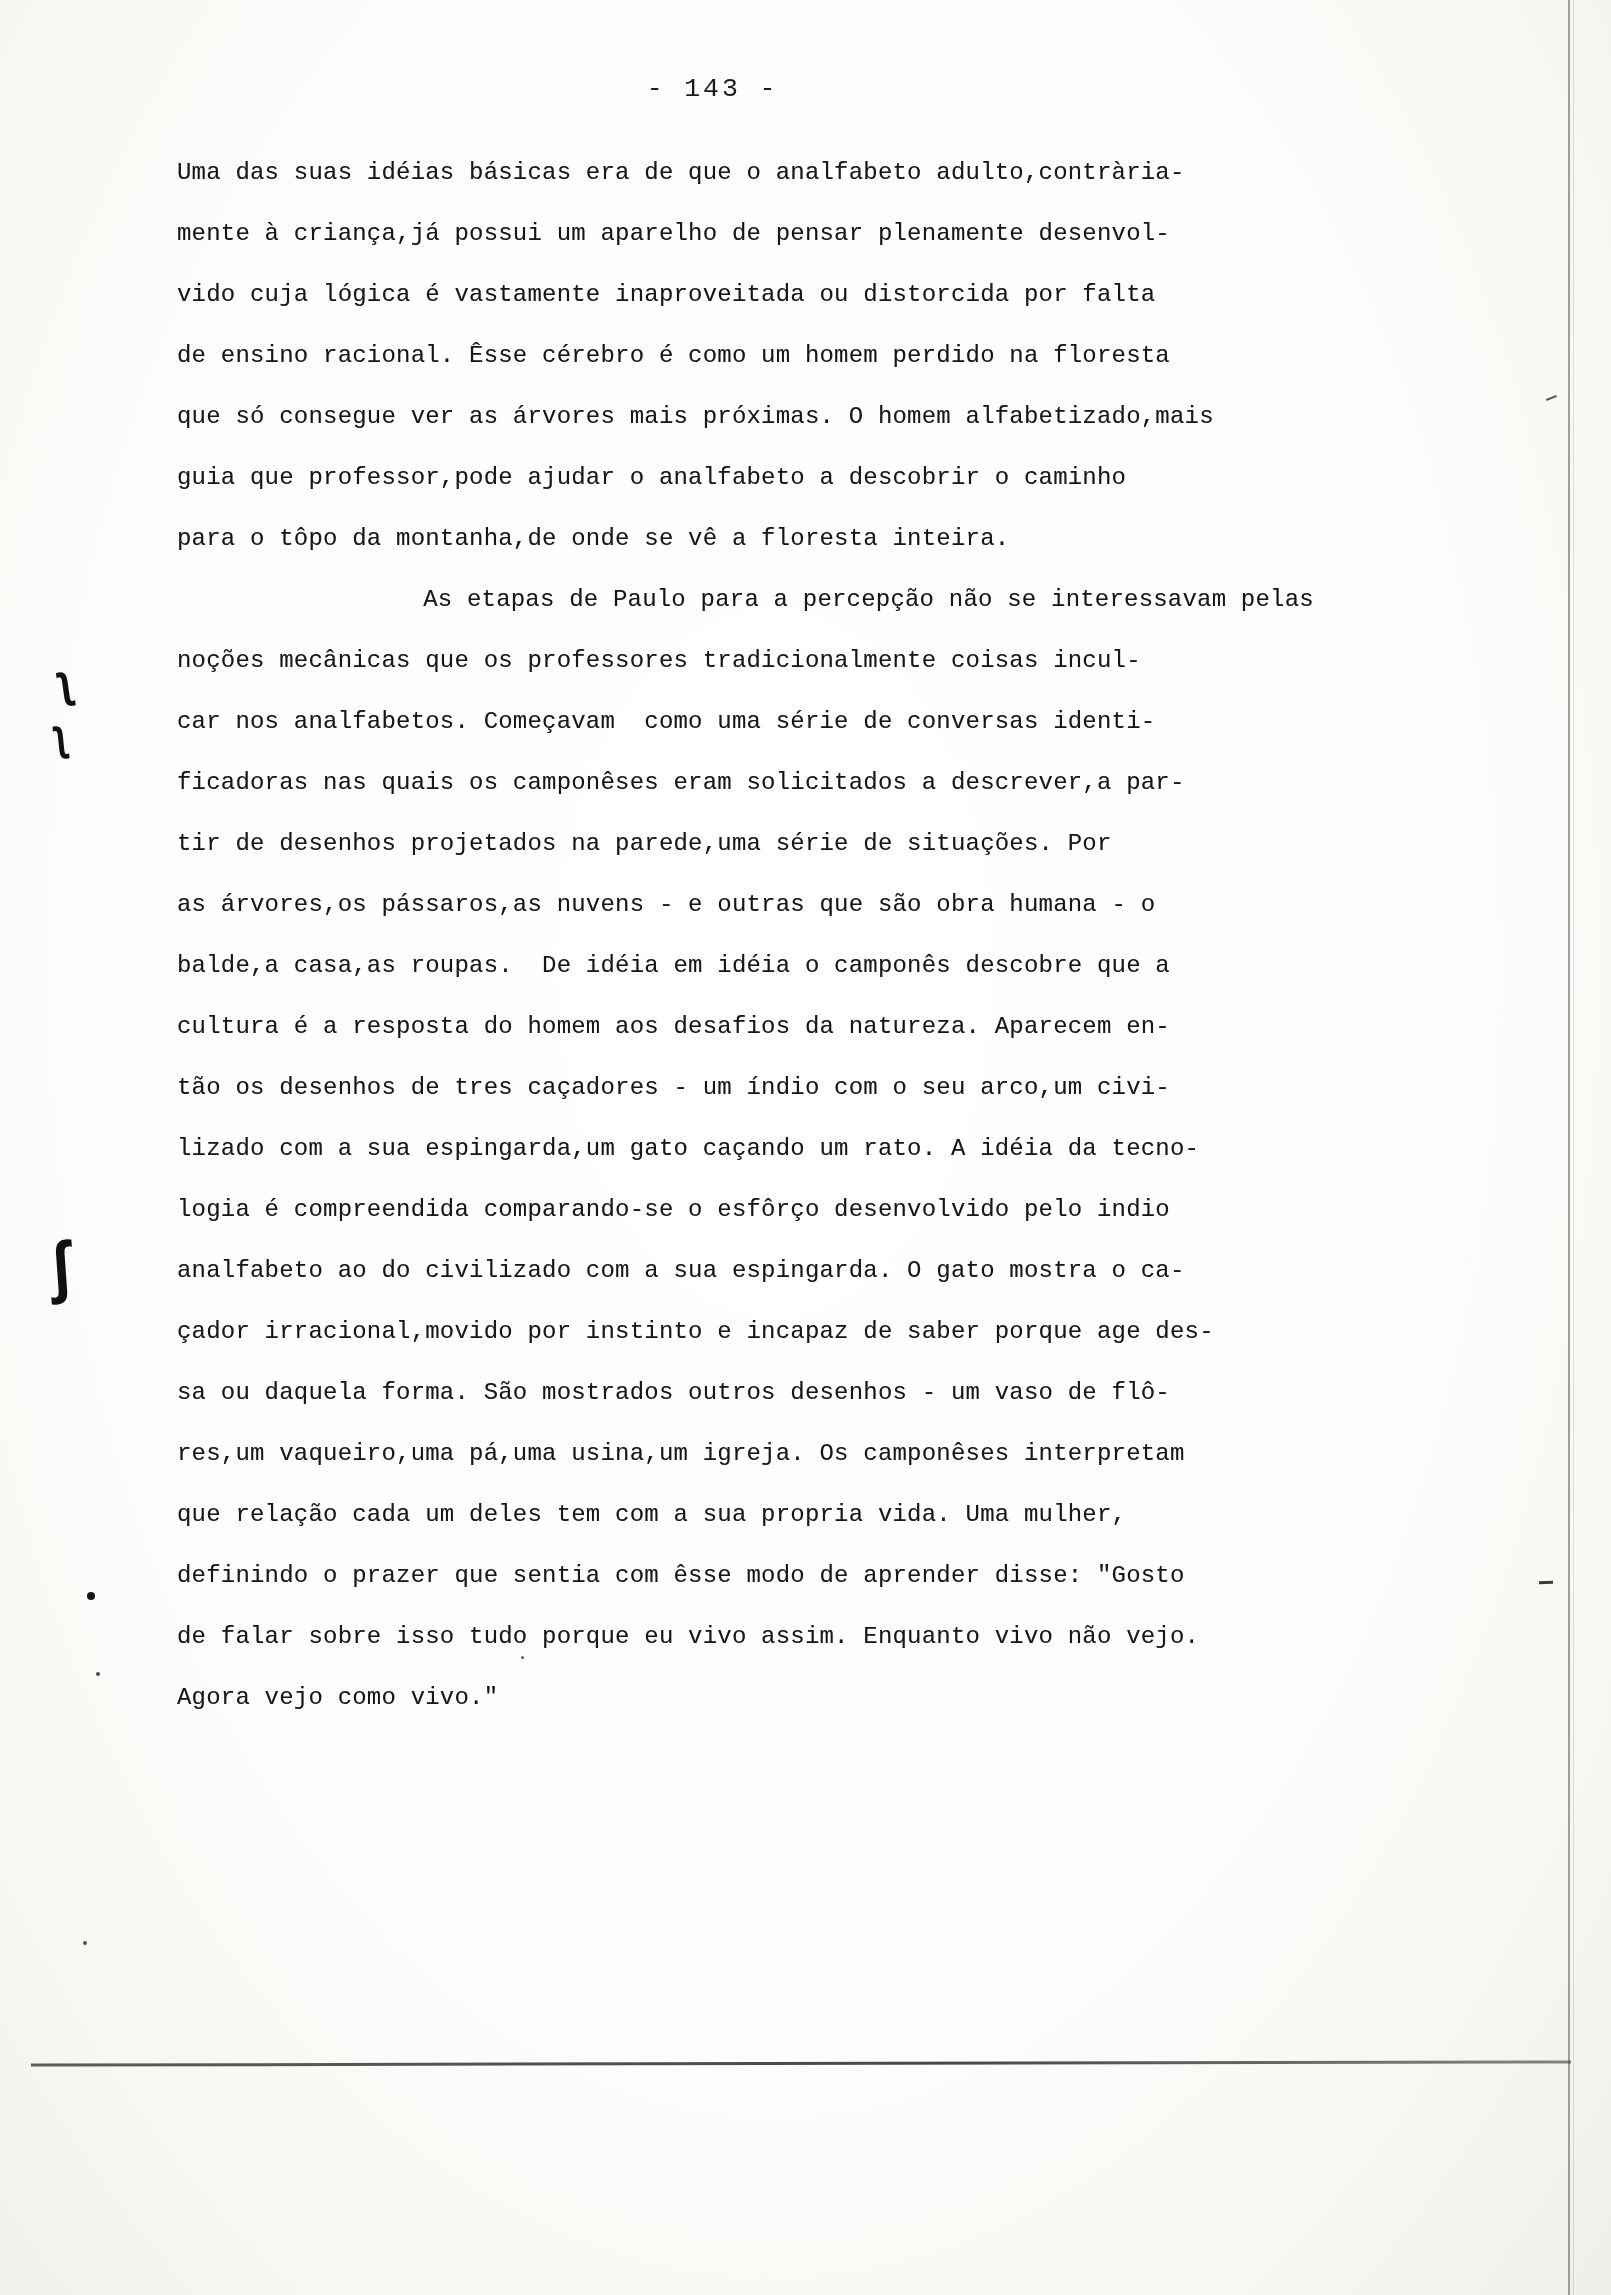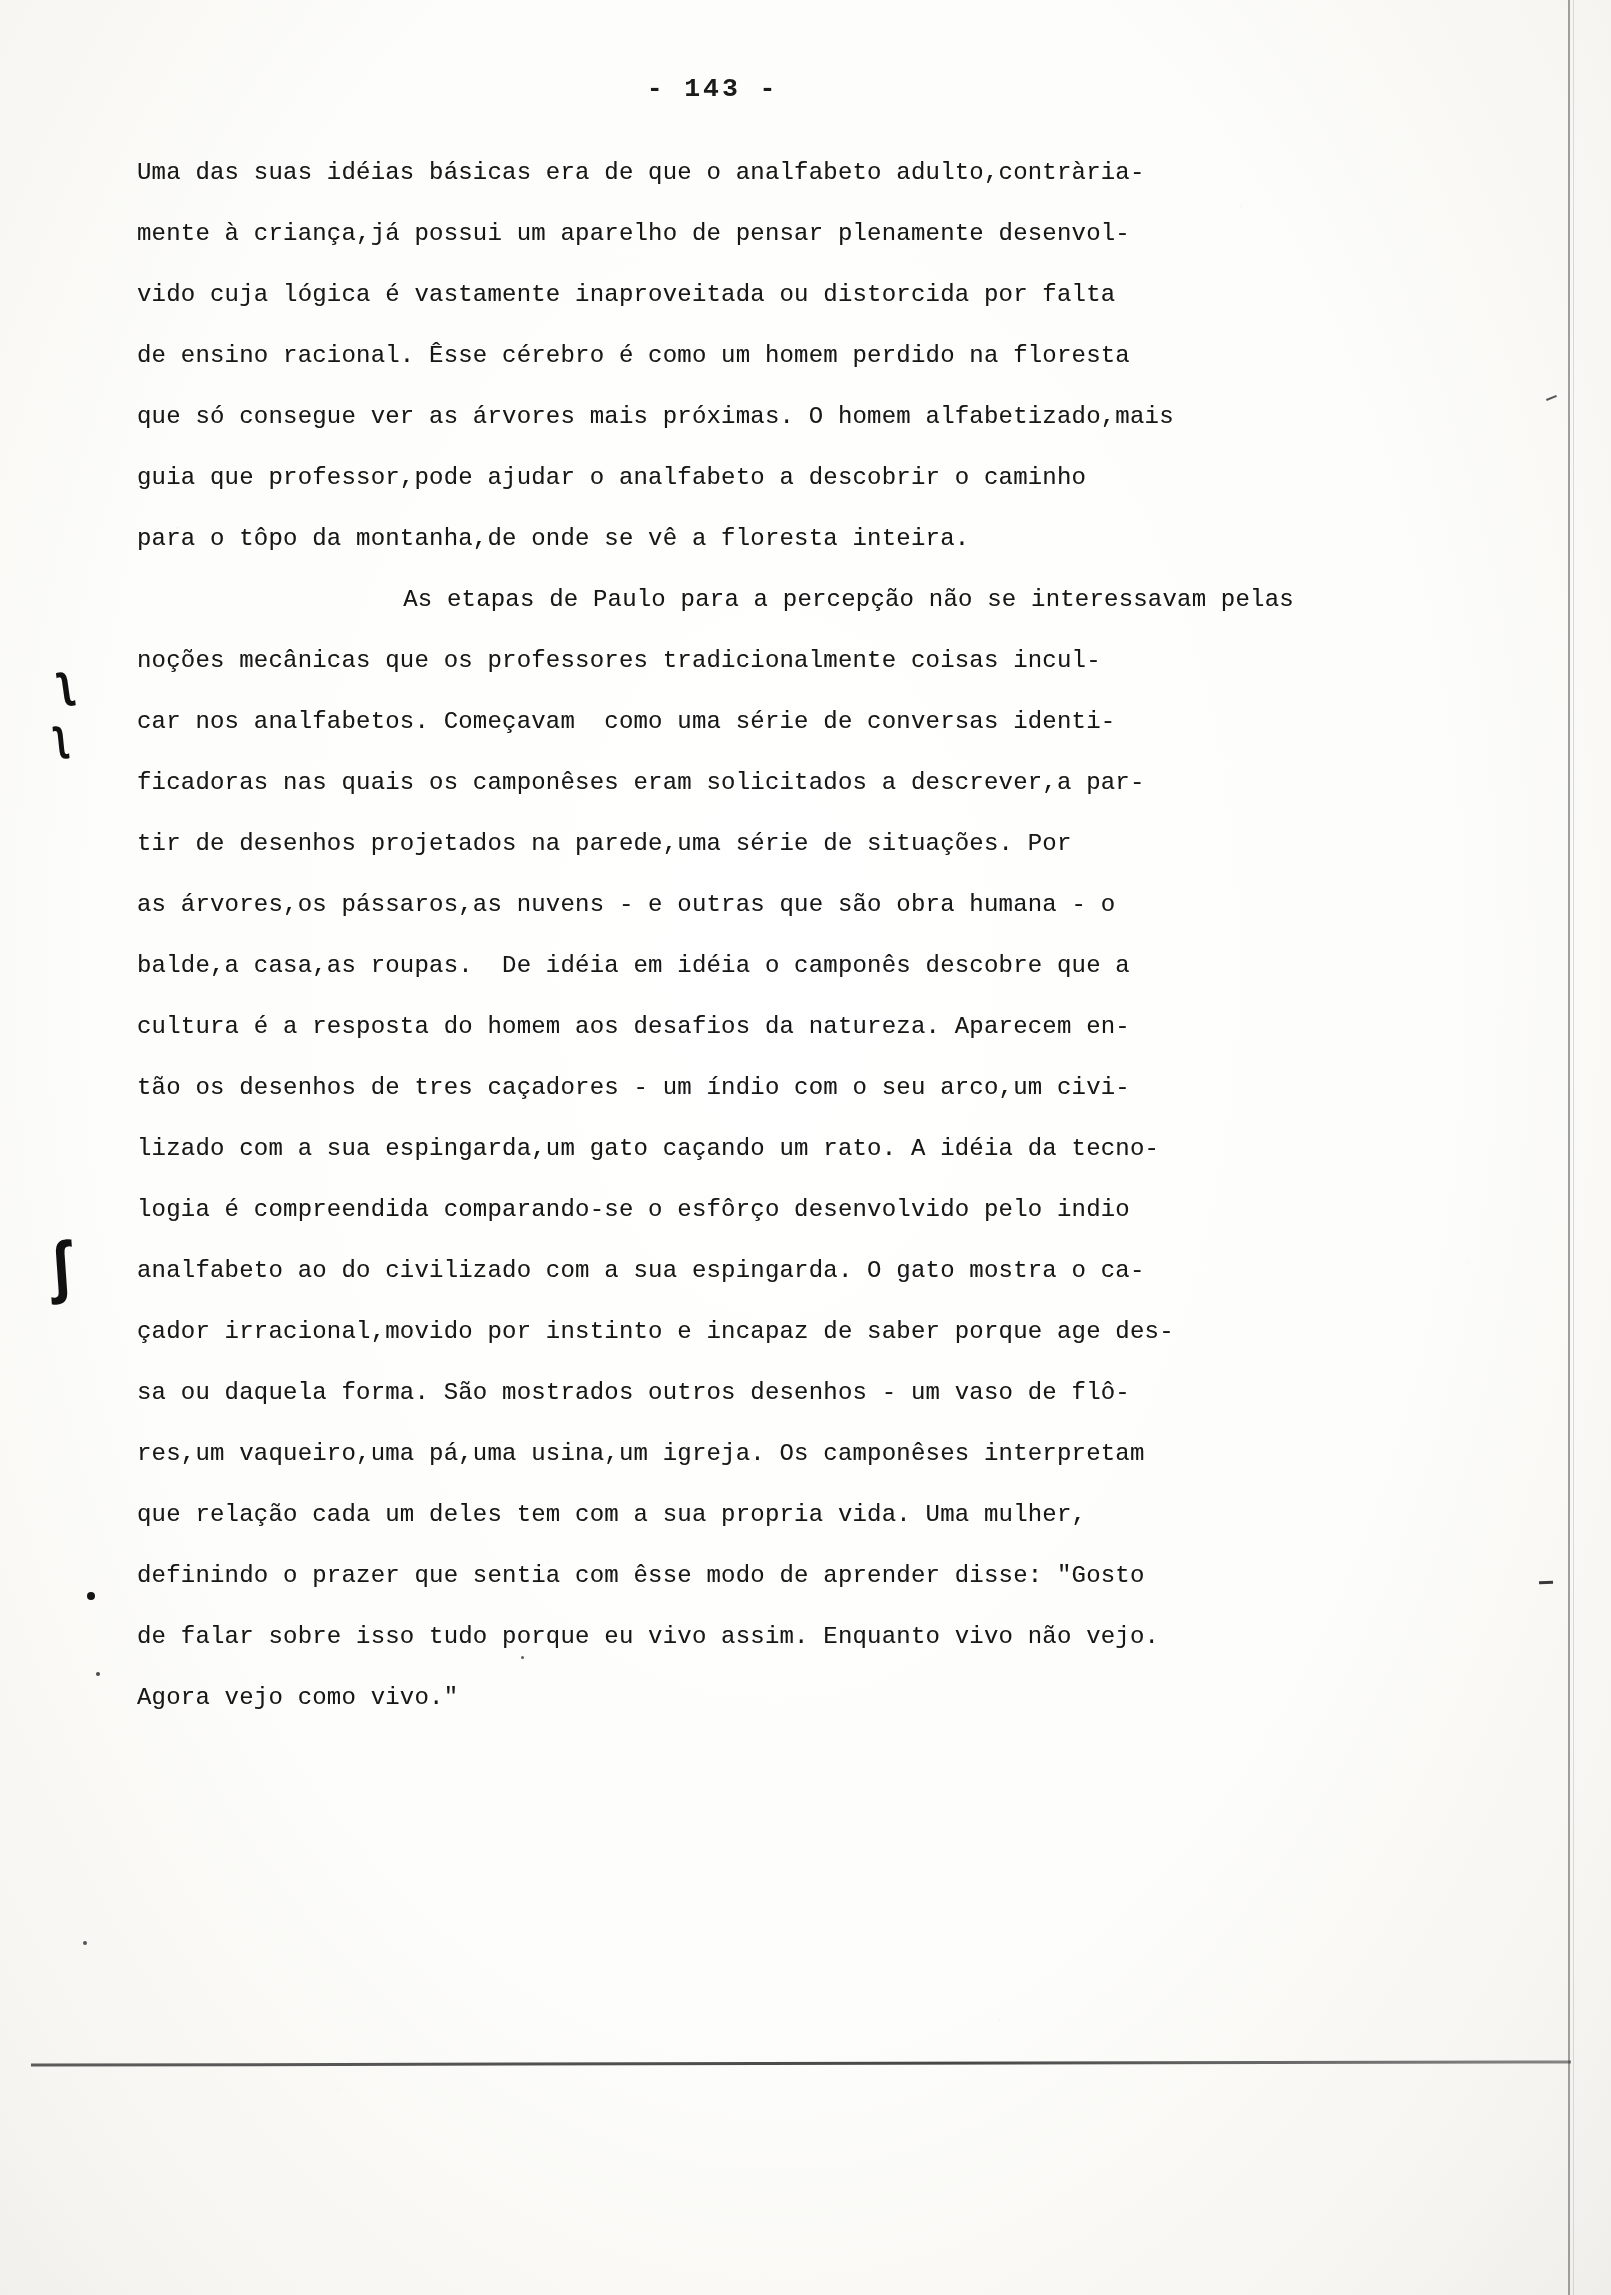--- a/index.html
+++ b/index.html
@@ -85,7 +85,6 @@
     font-size: 26.5px;
     letter-spacing: 2.9px;
     color: #1b1b1b;
-    font-weight: bold;
   }
 
   .body-text {

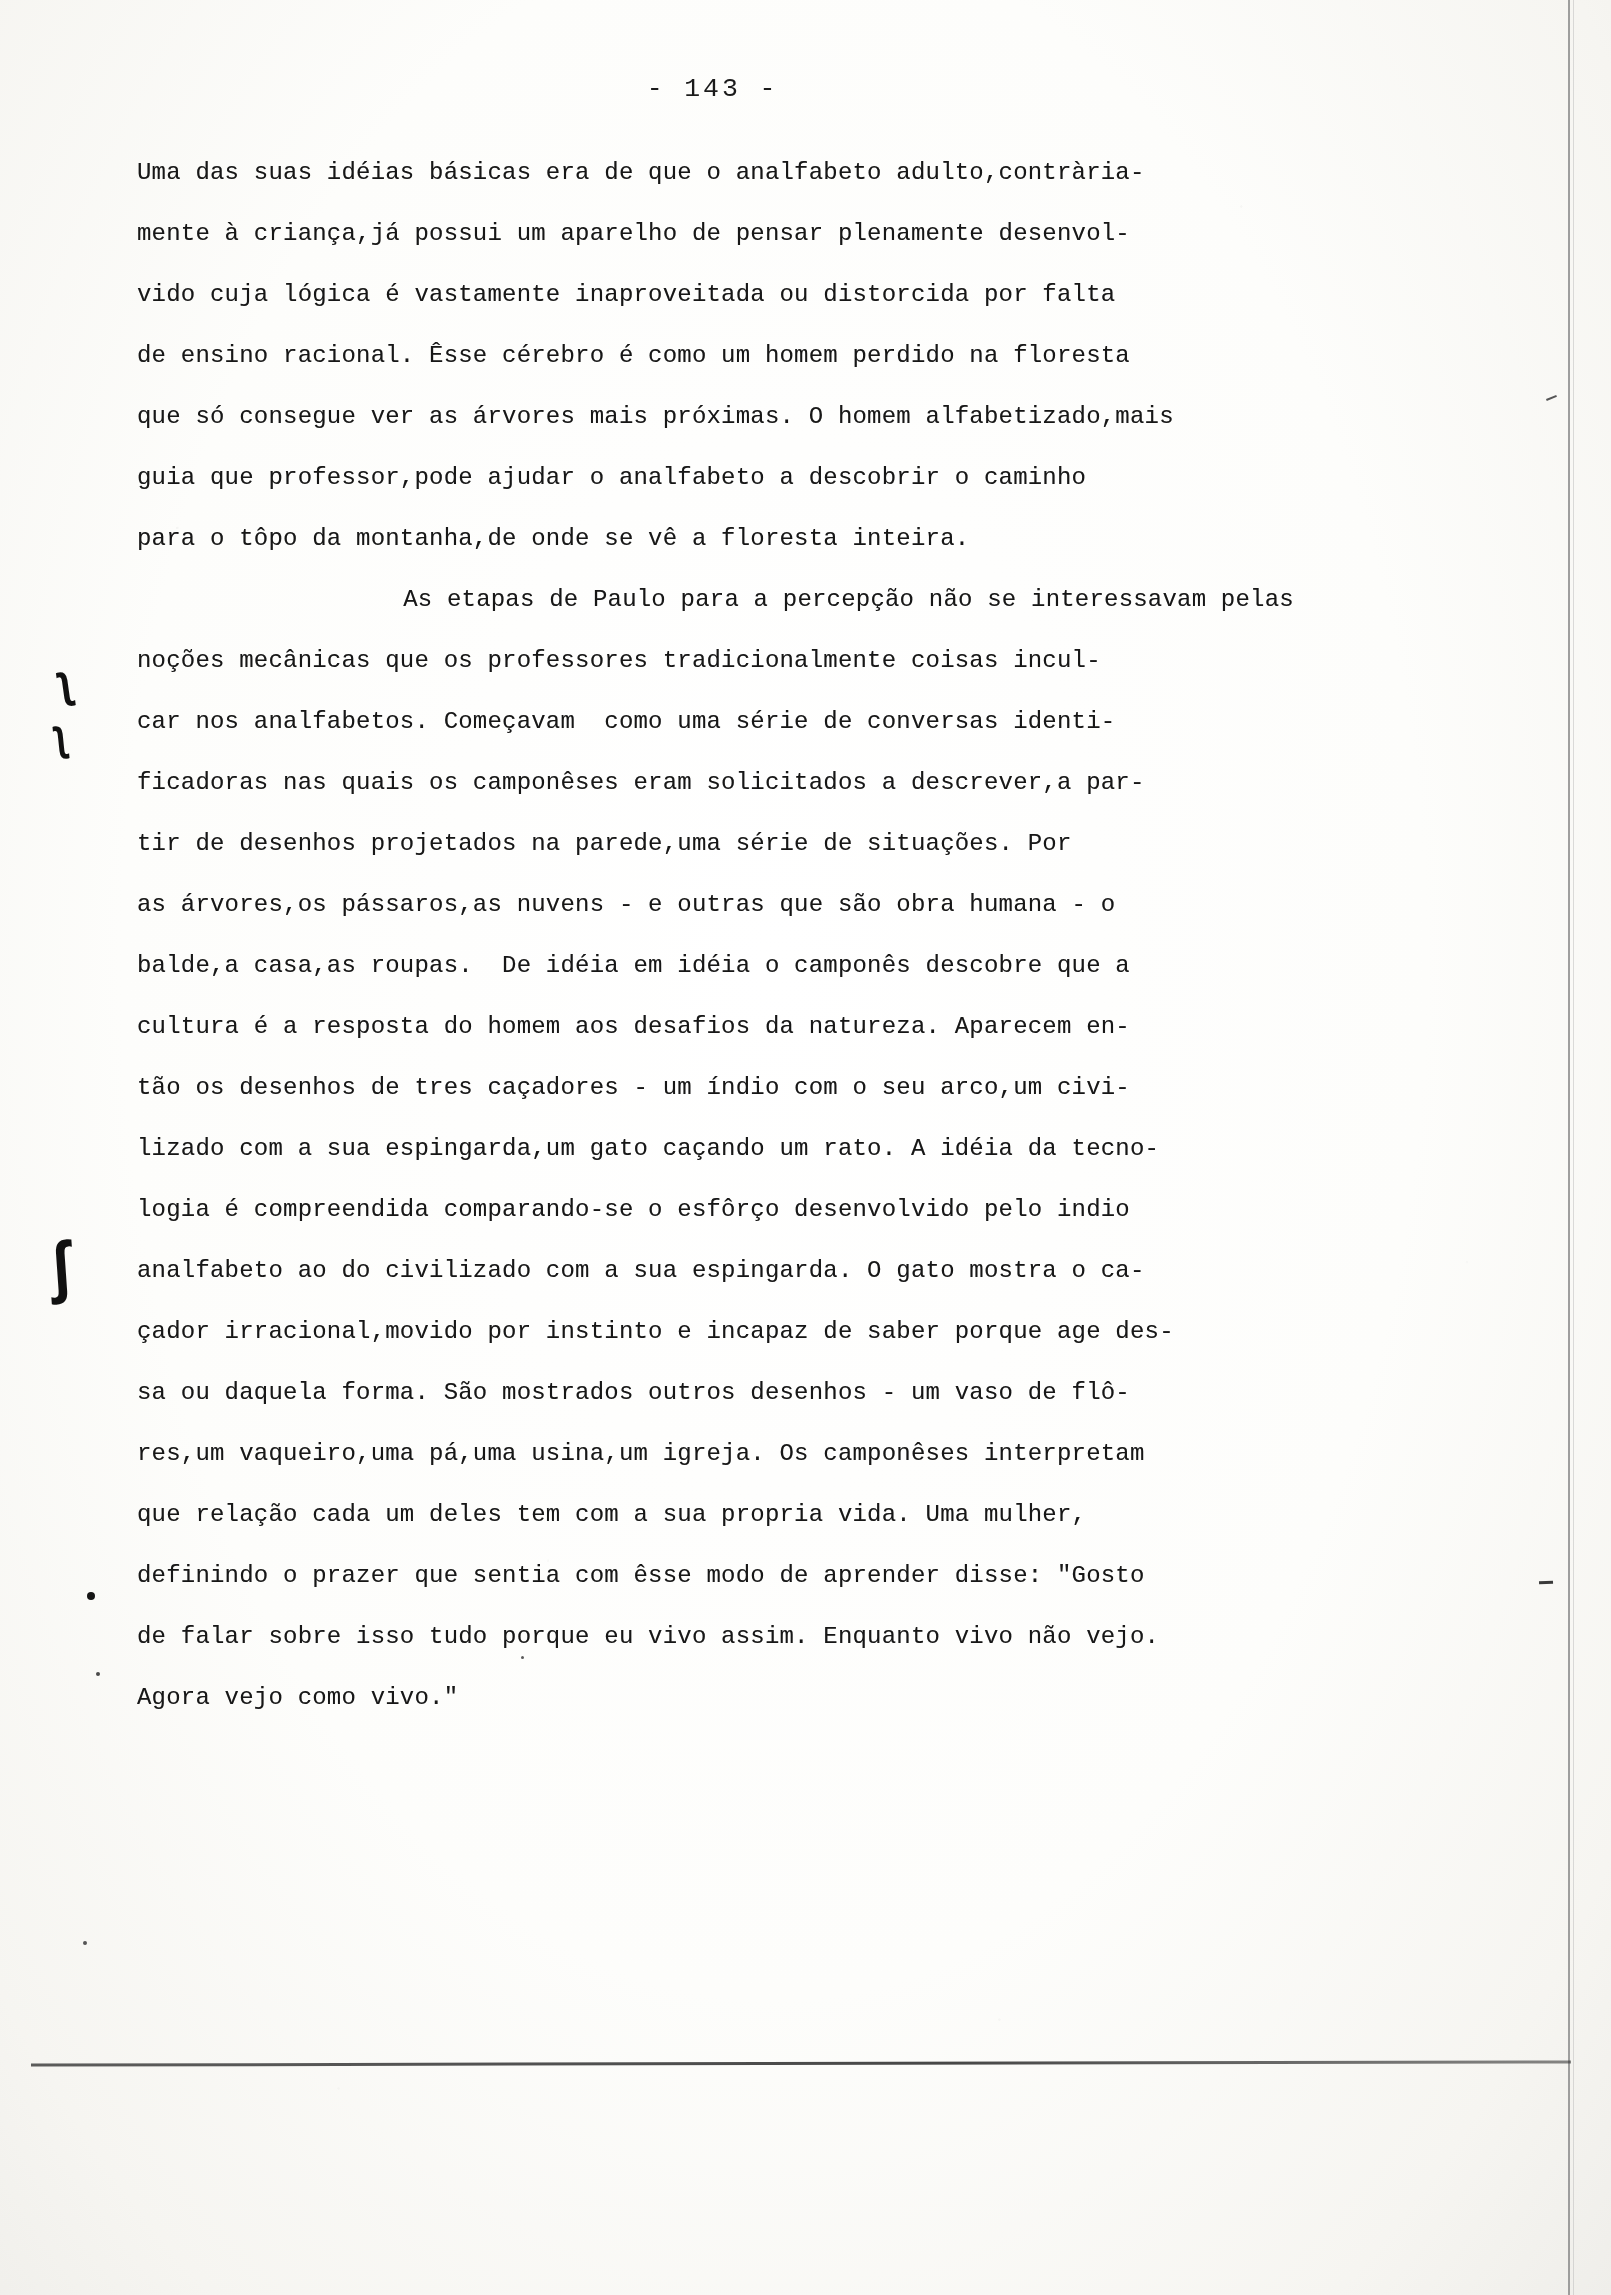--- a/index.html
+++ b/index.html
@@ -101,6 +101,7 @@
     white-space: pre;
     letter-spacing: 0.2px;
     text-shadow: 0 0 0.5px rgba(0,0,0,0.25);
+    margin-left: 40px;
   }
 
   .line.indent {

